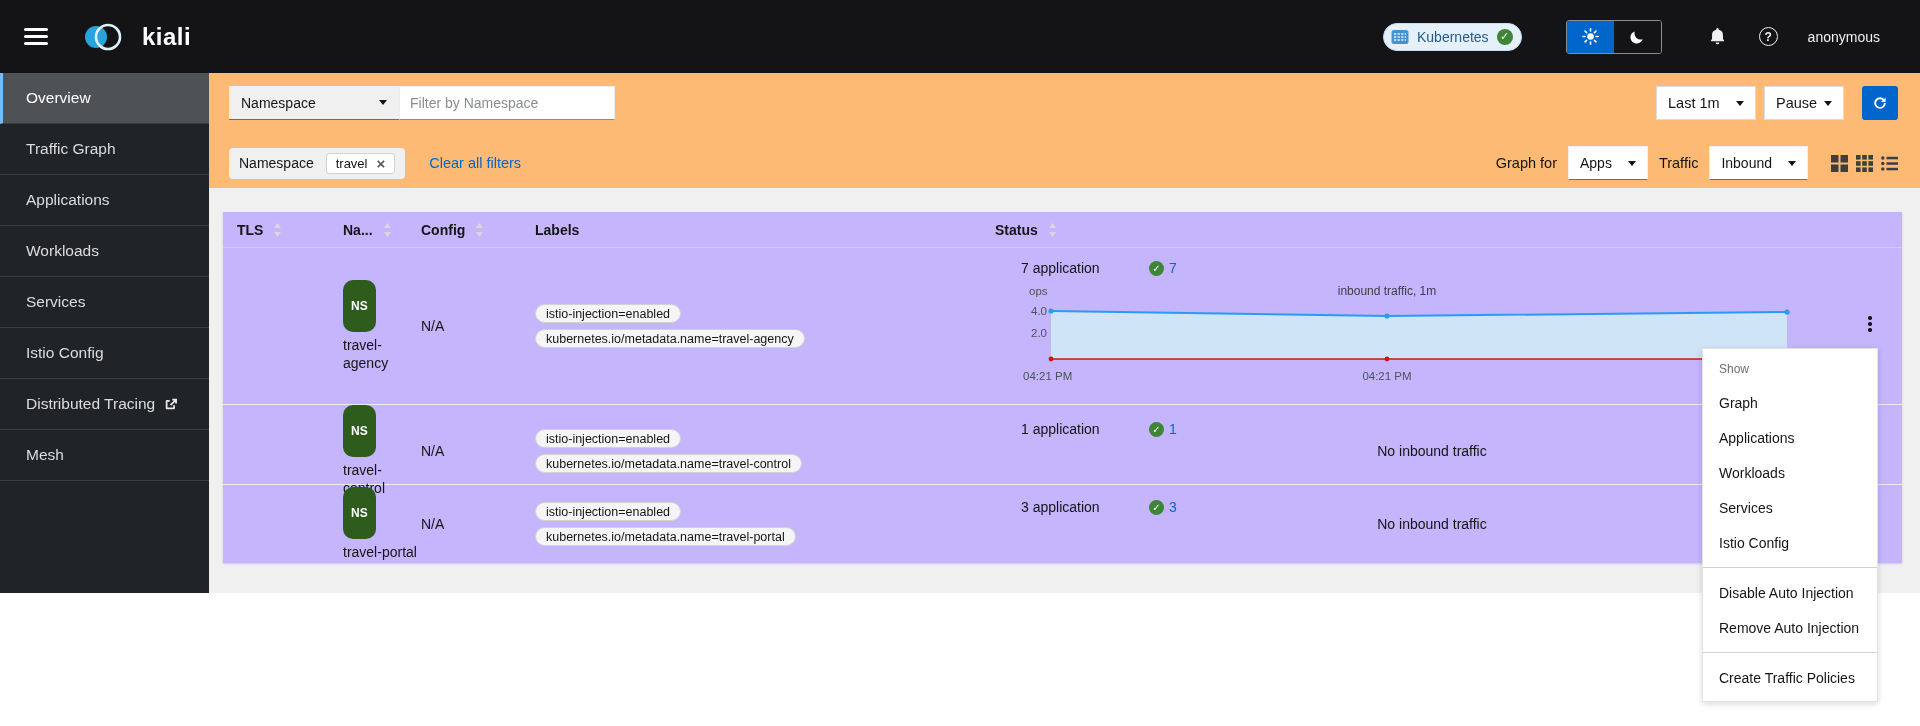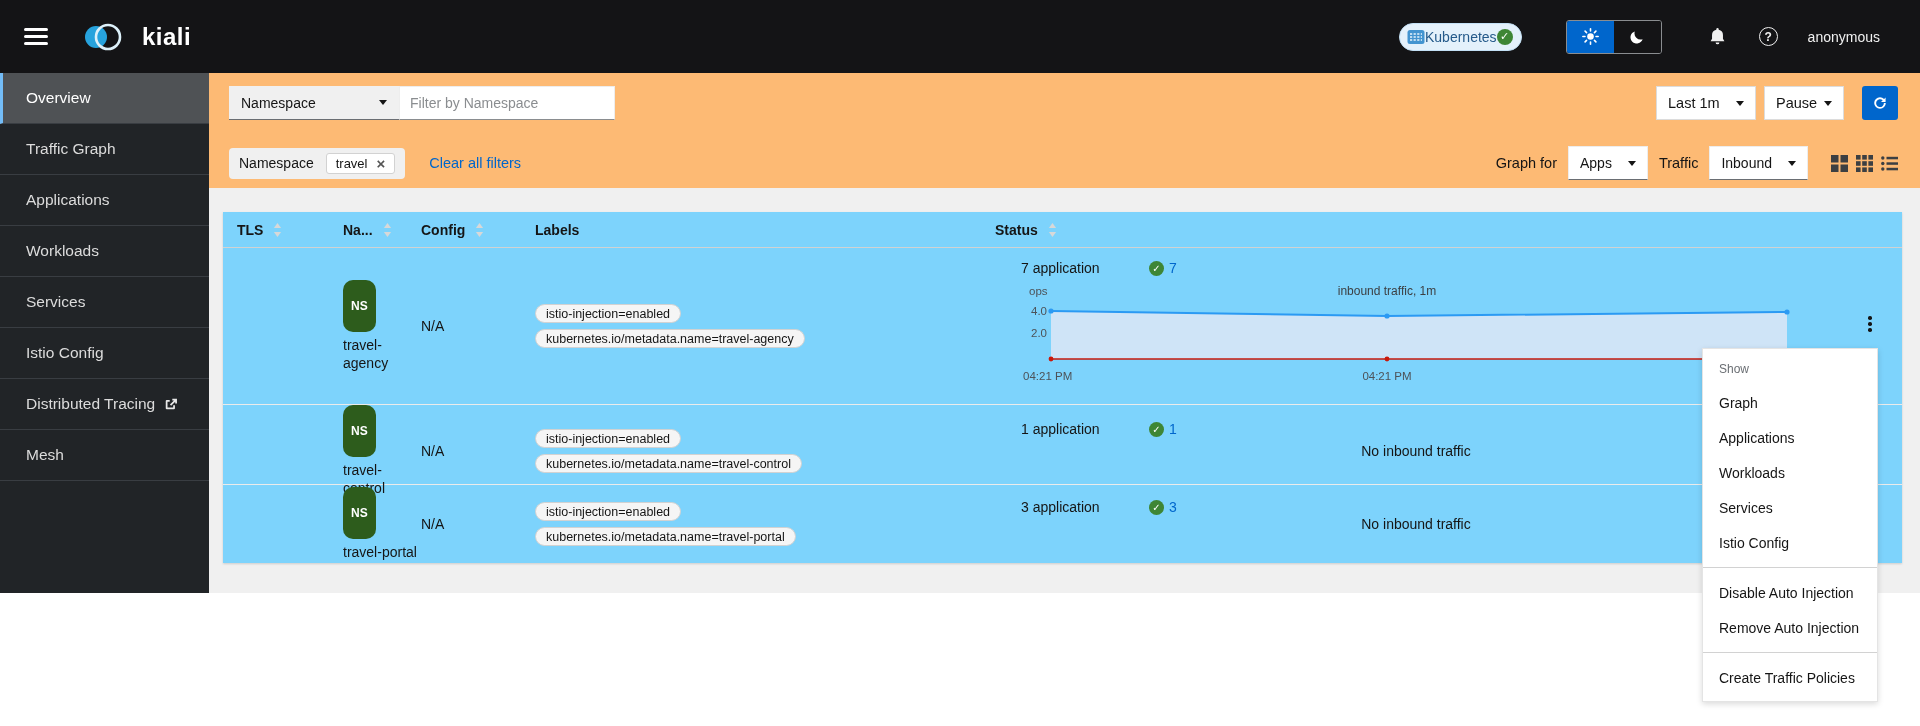--- a/index.html
+++ b/index.html
@@ -13,7 +13,7 @@
   .brand { display:flex; align-items:center; margin-left:34px; gap:6px; }
   .brand-text { color:#fff; font-size:24px; font-weight:700; letter-spacing:.5px; }
   .mast-right { margin-left:auto; display:flex; align-items:center; }
-  .k8s-pill { display:flex; align-items:center; height:28px; padding:0 8px 0 7px; background:#e4f1fb; border:1px solid #c3e0f5; border-radius:14px; cursor:pointer; }
+  .k8s-pill { display:flex; align-items:center; gap:8px; height:28px; padding:0 8px 0 7px; background:#e4f1fb; border:1px solid #c3e0f5; border-radius:14px; cursor:pointer; }
   .k8s-pill .k8s-label { font-size:14px; color:#255a8a; }
   .check-badge { width:16px; height:16px; border-radius:50%; background:#3e8635; color:#fff; font-size:11px; font-weight:700; display:flex; align-items:center; justify-content:center; }
   .theme-toggle { display:flex; margin-left:44px; border:1px solid #8a8d90; border-radius:3px; overflow:hidden; }

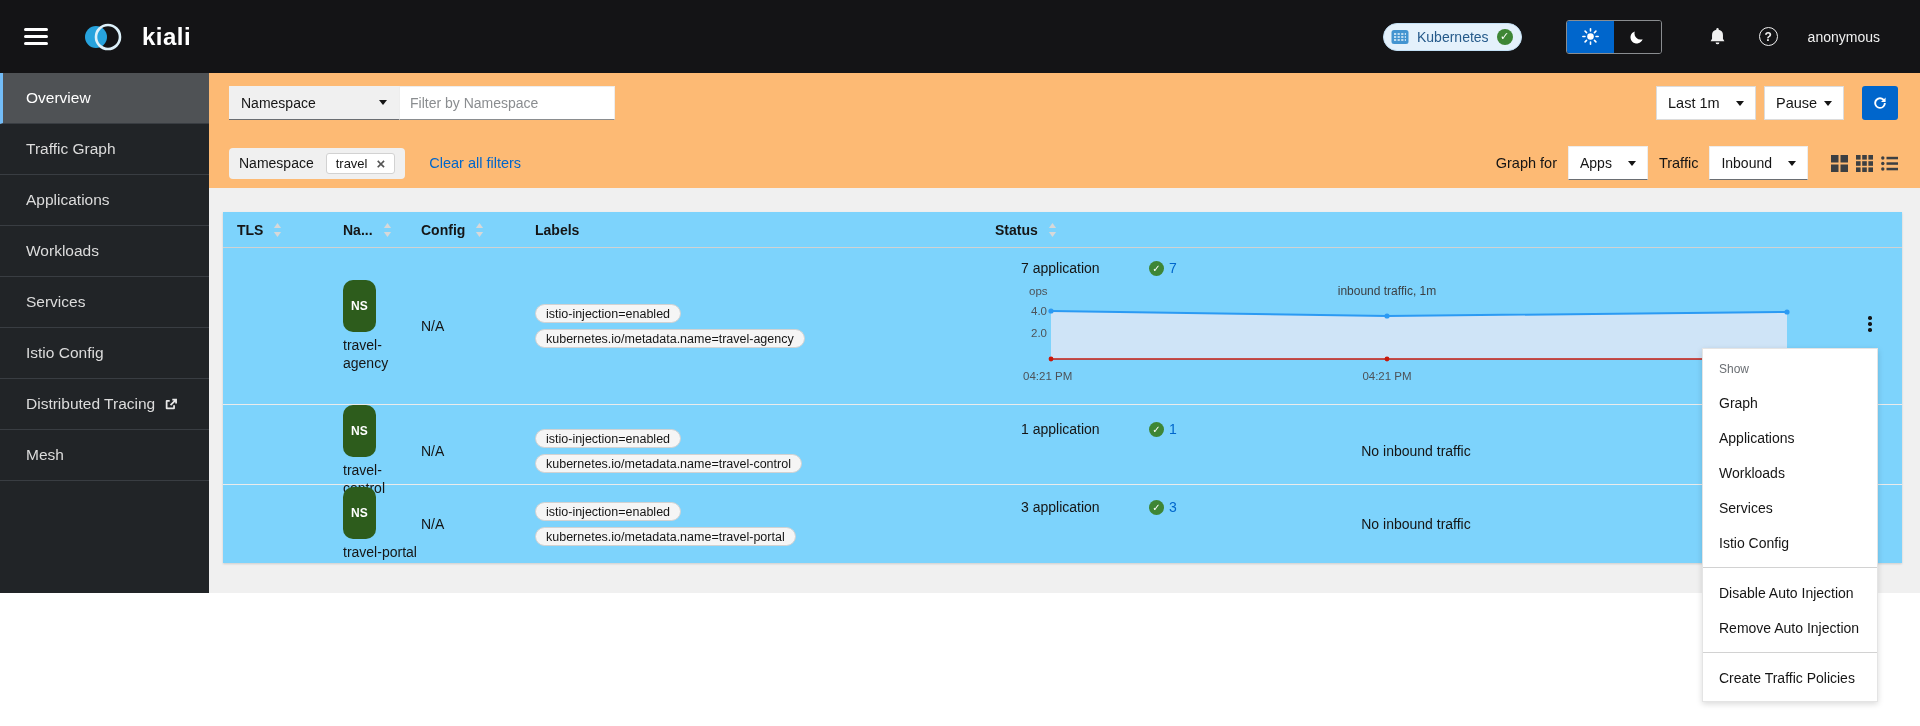--- a/index.html
+++ b/index.html
@@ -58,7 +58,7 @@
 
   
   .content { background:#f0f0f0; flex:1; }
-  .card { margin:24px 18px 0 14px; background:#7dd3fc; height:351px; box-shadow:0 1px 2px rgba(0,0,0,.15); }
+  .card { margin:24px 18px 0 14px; background:#c4b5fd; height:351px; box-shadow:0 1px 2px rgba(0,0,0,.15); }
   .tgrid { display:grid; grid-template-columns:120px 78px 114px 460px 1fr 64px; }
   .thead { height:36px; align-items:center; border-bottom:1px solid #d2d2d2; }
   .th { font-size:14px; font-weight:700; color:#151515; display:flex; align-items:center; gap:10px; }

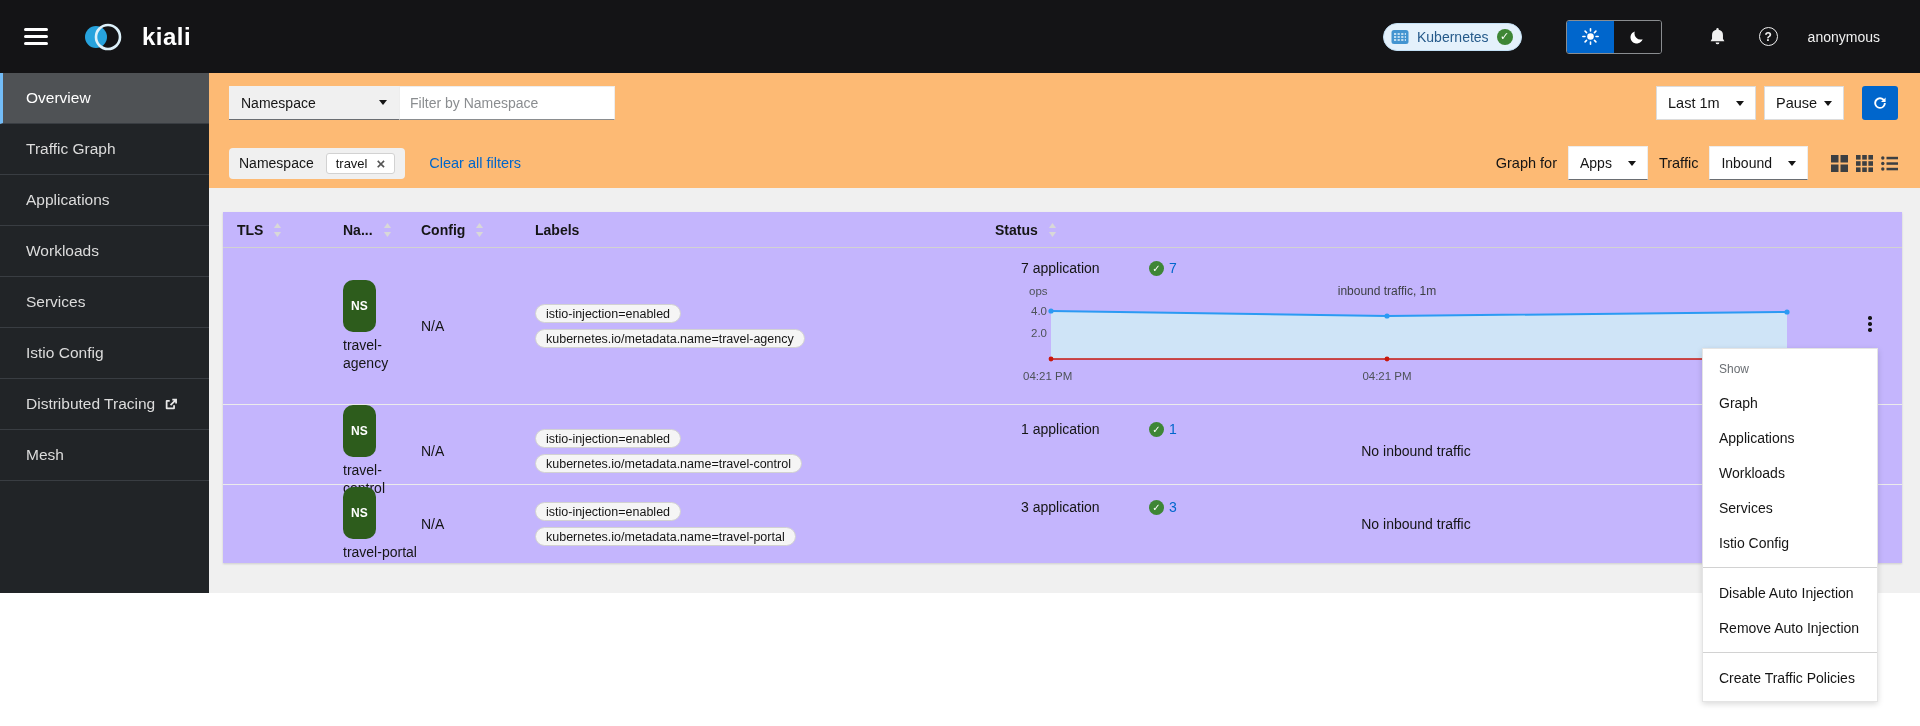--- a/index.html
+++ b/index.html
@@ -76,7 +76,7 @@
   .status-text { width:128px; }
   .health { display:flex; align-items:center; gap:5px; cursor:pointer; }
   .health-num { color:#0066cc; font-size:14px; }
-  .cell-status-flat { display:grid; grid-template-columns:180px 430px; align-items:center; padding-left:26px; }
+  .cell-status-flat { display:grid; grid-template-columns:180px 430px; align-items:center; padding-left:26px;gap:16px; }
   .no-traffic { text-align:center; font-size:14px; color:#151515; }
   .spark { margin-top:5px; display:block; }
   .c-axis { font-size:11.5px; fill:#4d5258; }

